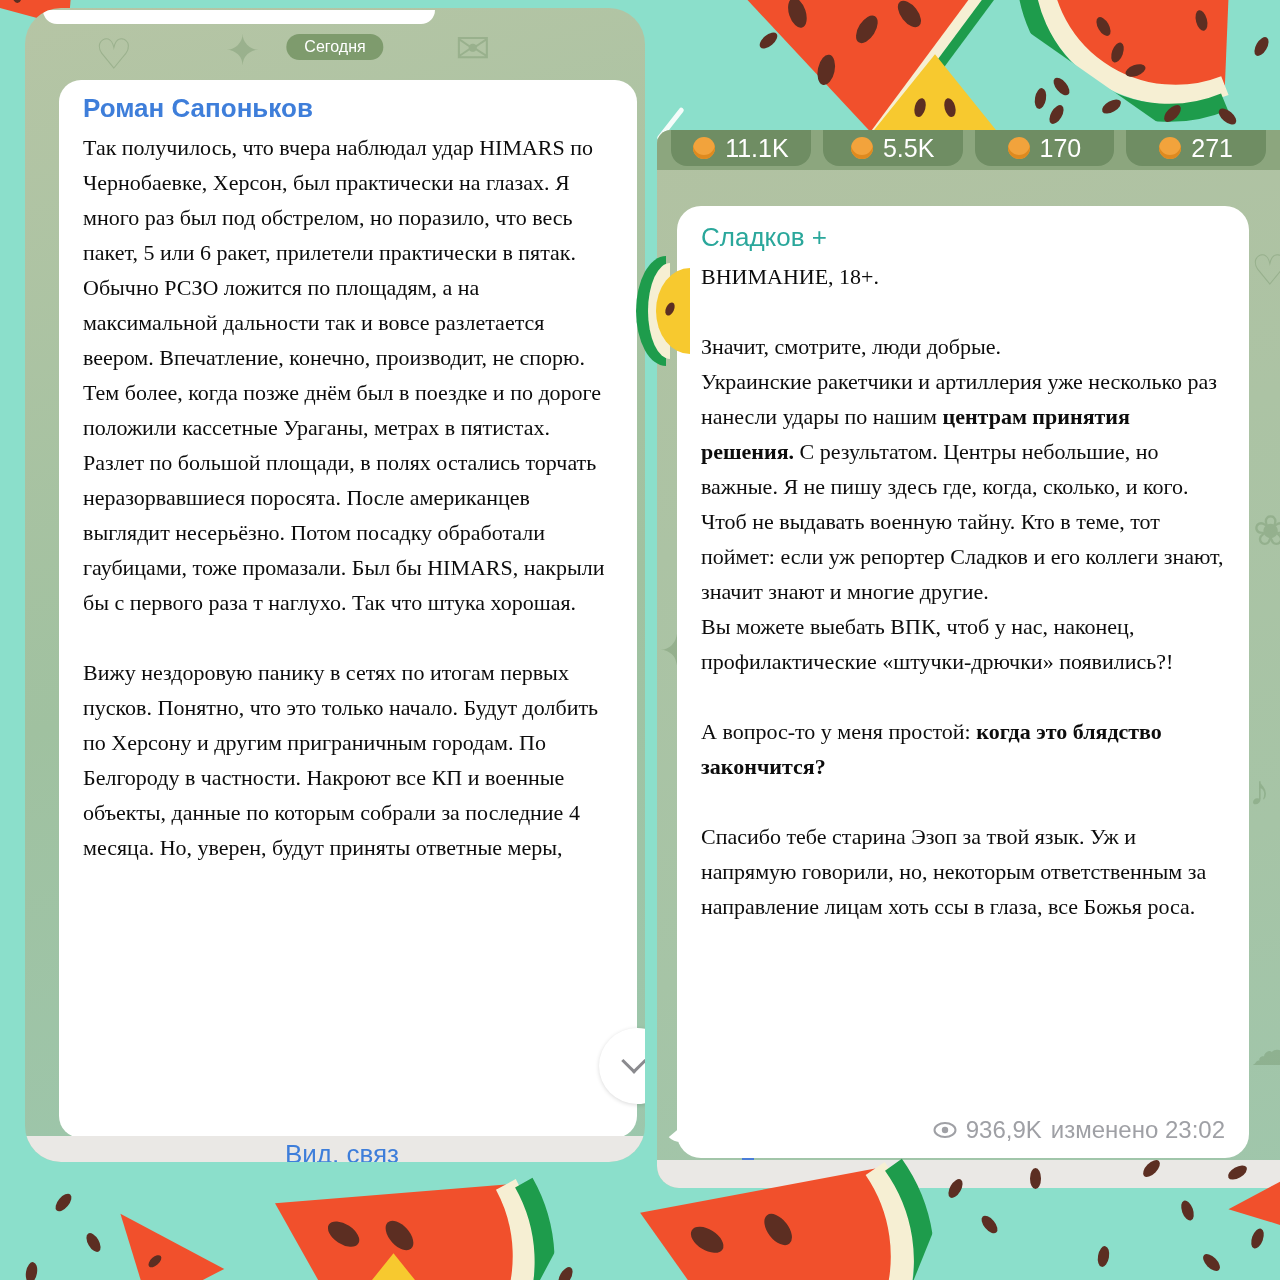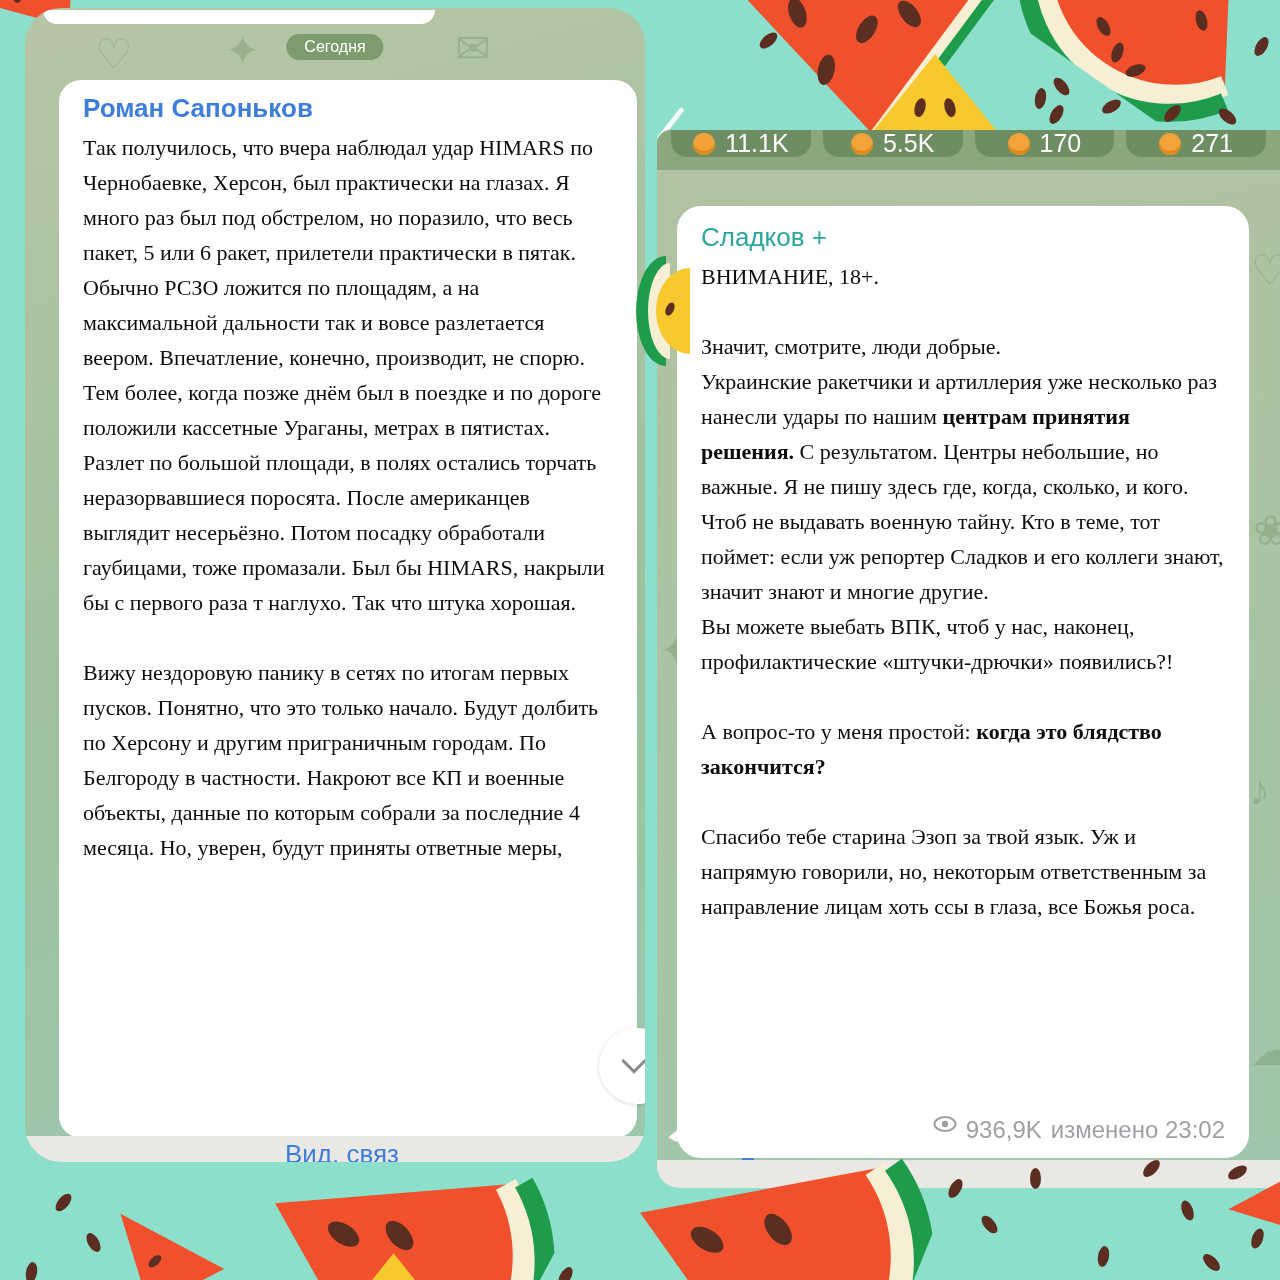--- a/index.html
+++ b/index.html
@@ -55,7 +55,7 @@
   
   .reaction-bar{position:absolute;left:0;right:0;top:0;height:40px;background:var(--bar-green);
     display:flex;gap:12px;padding:0 14px;z-index:3;}
-  .pill{flex:1;height:27px;background:var(--pill-green);border-radius:0 0 16px 16px;
+  .pill{flex:1;height:36px;background:var(--pill-green);border-radius:0 0 16px 16px;
     display:flex;align-items:center;justify-content:center;gap:10px;color:#fff;font-size:25px;}
   .emoji-dot{width:22px;height:22px;border-radius:50%;background:#F2A33C;box-shadow:inset 0 -4px 0 #DE8A1F;}
   

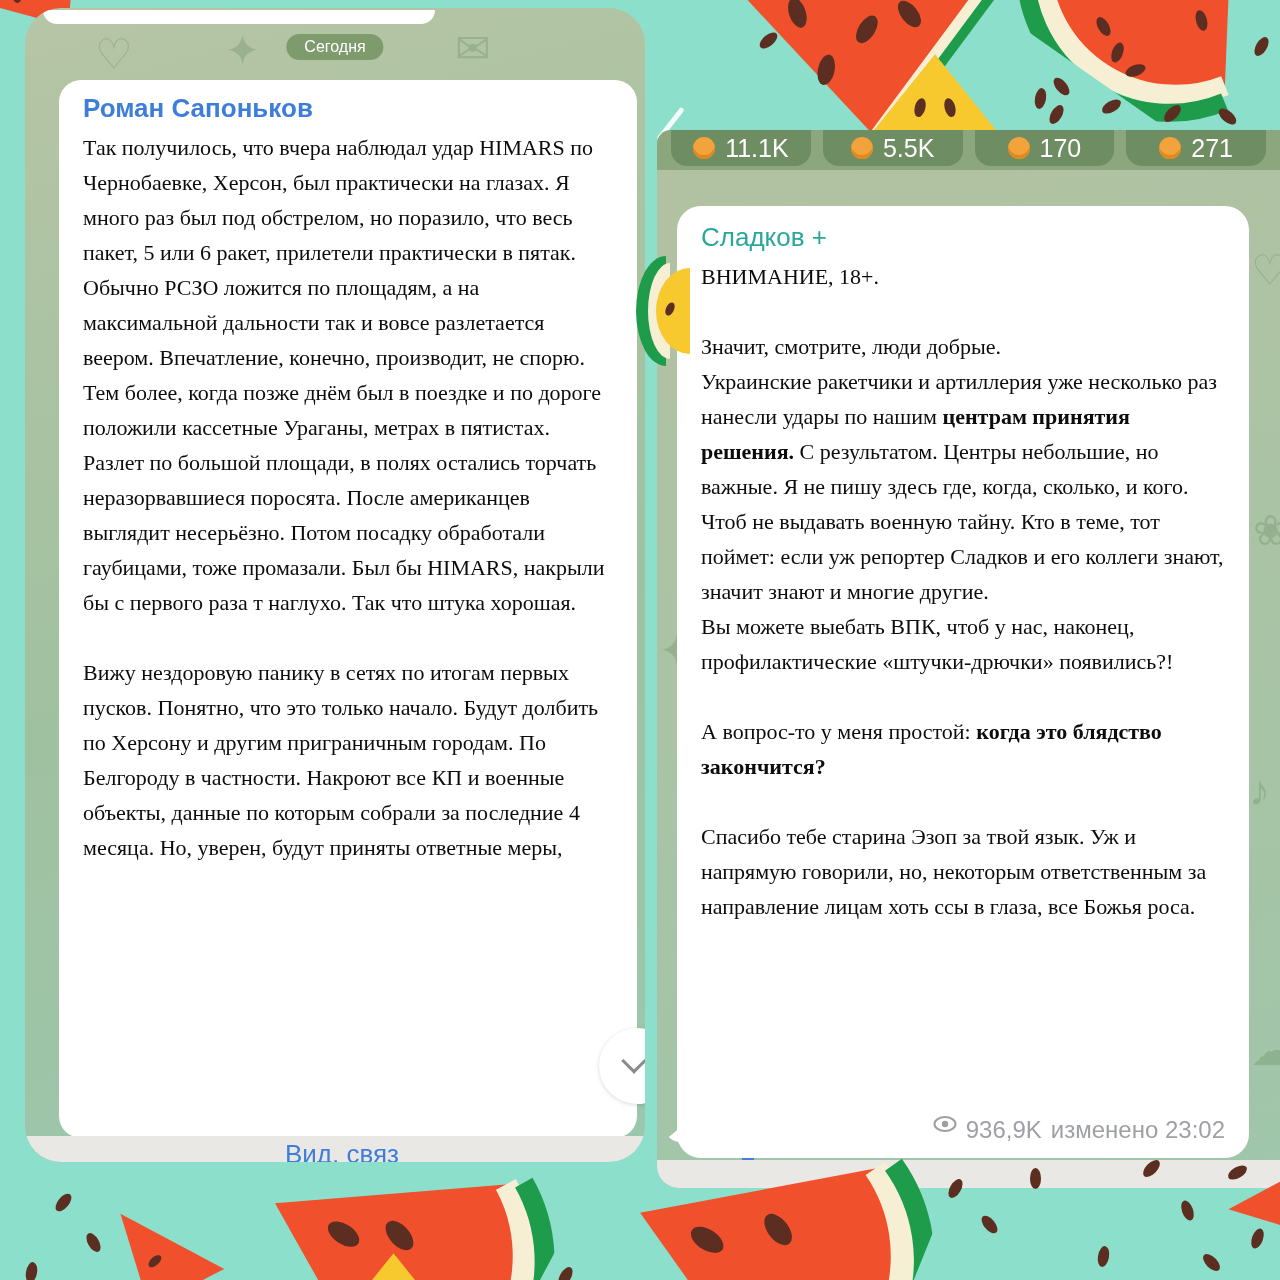--- a/index.html
+++ b/index.html
@@ -46,7 +46,7 @@
   .sender.blue{color:var(--name-blue);} .sender.teal{color:var(--name-teal);font-weight:500;}
   .msg{font-size:22px;line-height:35px;font-family:Liberation Serif, serif;}
   .para{margin:0;} .para.spacer{margin-top:35px;} .b{font-weight:700;}
-  .msg-footer{position:absolute;right:24px;bottom:14px;display:flex;align-items:flex-start;gap:9px;
+  .msg-footer{position:absolute;right:24px;bottom:14px;display:flex;align-items:center;gap:9px;
     color:var(--footer-gray);font-size:24px;}
   .bottom-bar{position:absolute;left:0;right:0;bottom:0;background:var(--gray-bar);overflow:hidden;}
   .shot-left .bottom-bar{height:26px;} .shot-right .bottom-bar{height:28px;}

